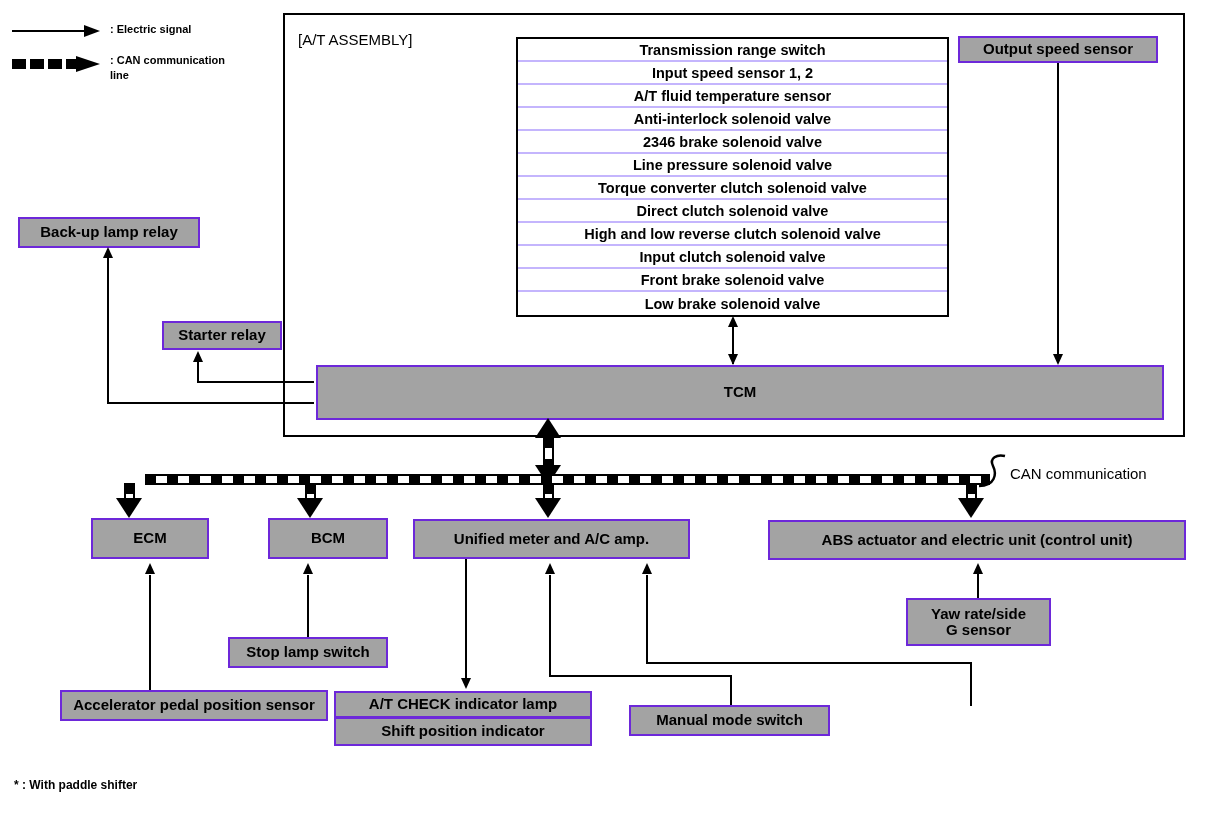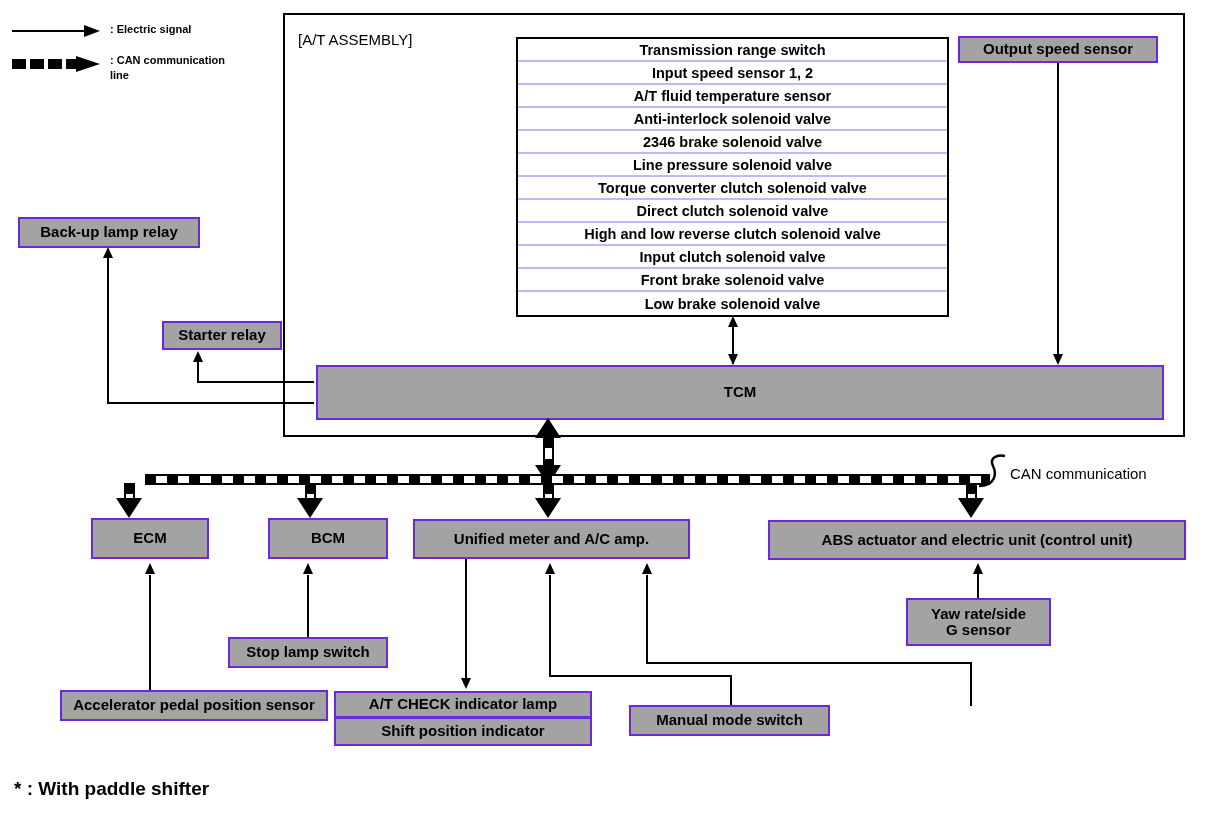--- a/index.html
+++ b/index.html
@@ -32,7 +32,7 @@
   .fat-down{position:absolute;width:0;height:0;border-left:13px solid transparent;
             border-right:13px solid transparent;border-top:20px solid #000;}
   .legend-txt{position:absolute;font-size:11px;font-weight:700;white-space:pre-line;line-height:1.35;}
-  .footnote{position:absolute;font-size:19px;font-weight:700;}
+  .footnote{position:absolute;font-size:12px;font-weight:700;}
   svg{position:absolute;overflow:visible;}
 </style>
 </head>

